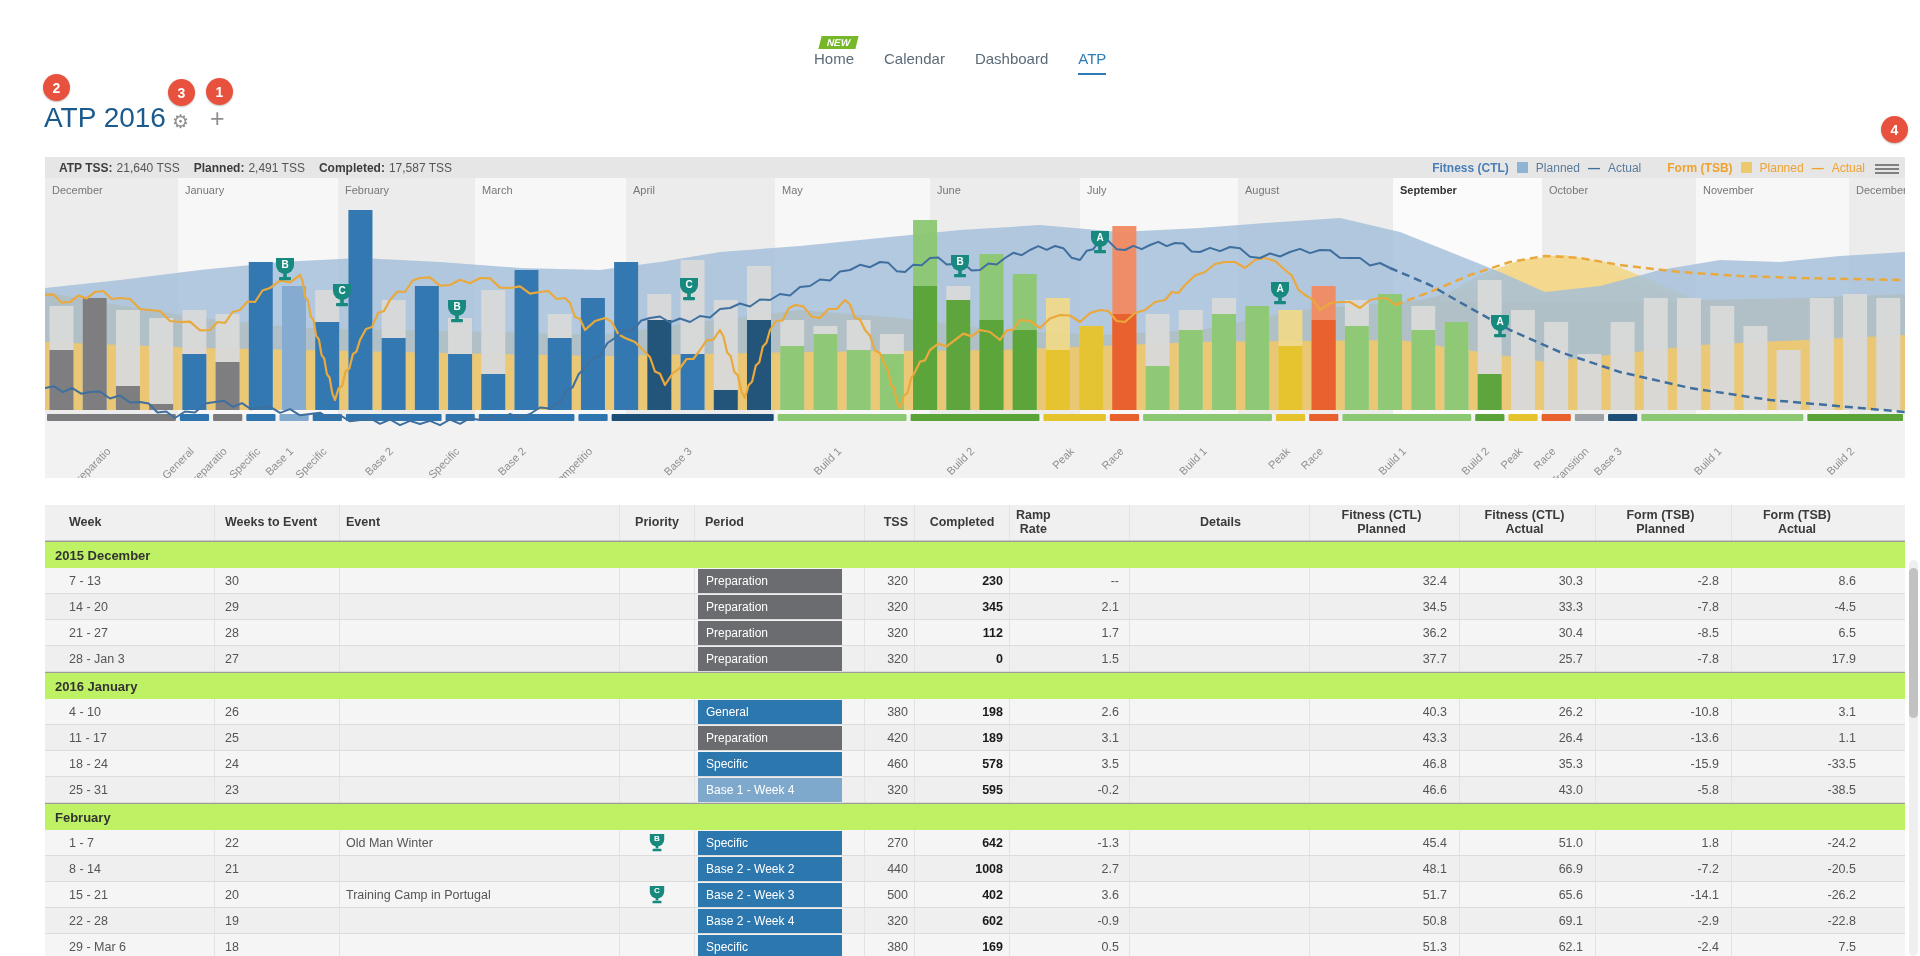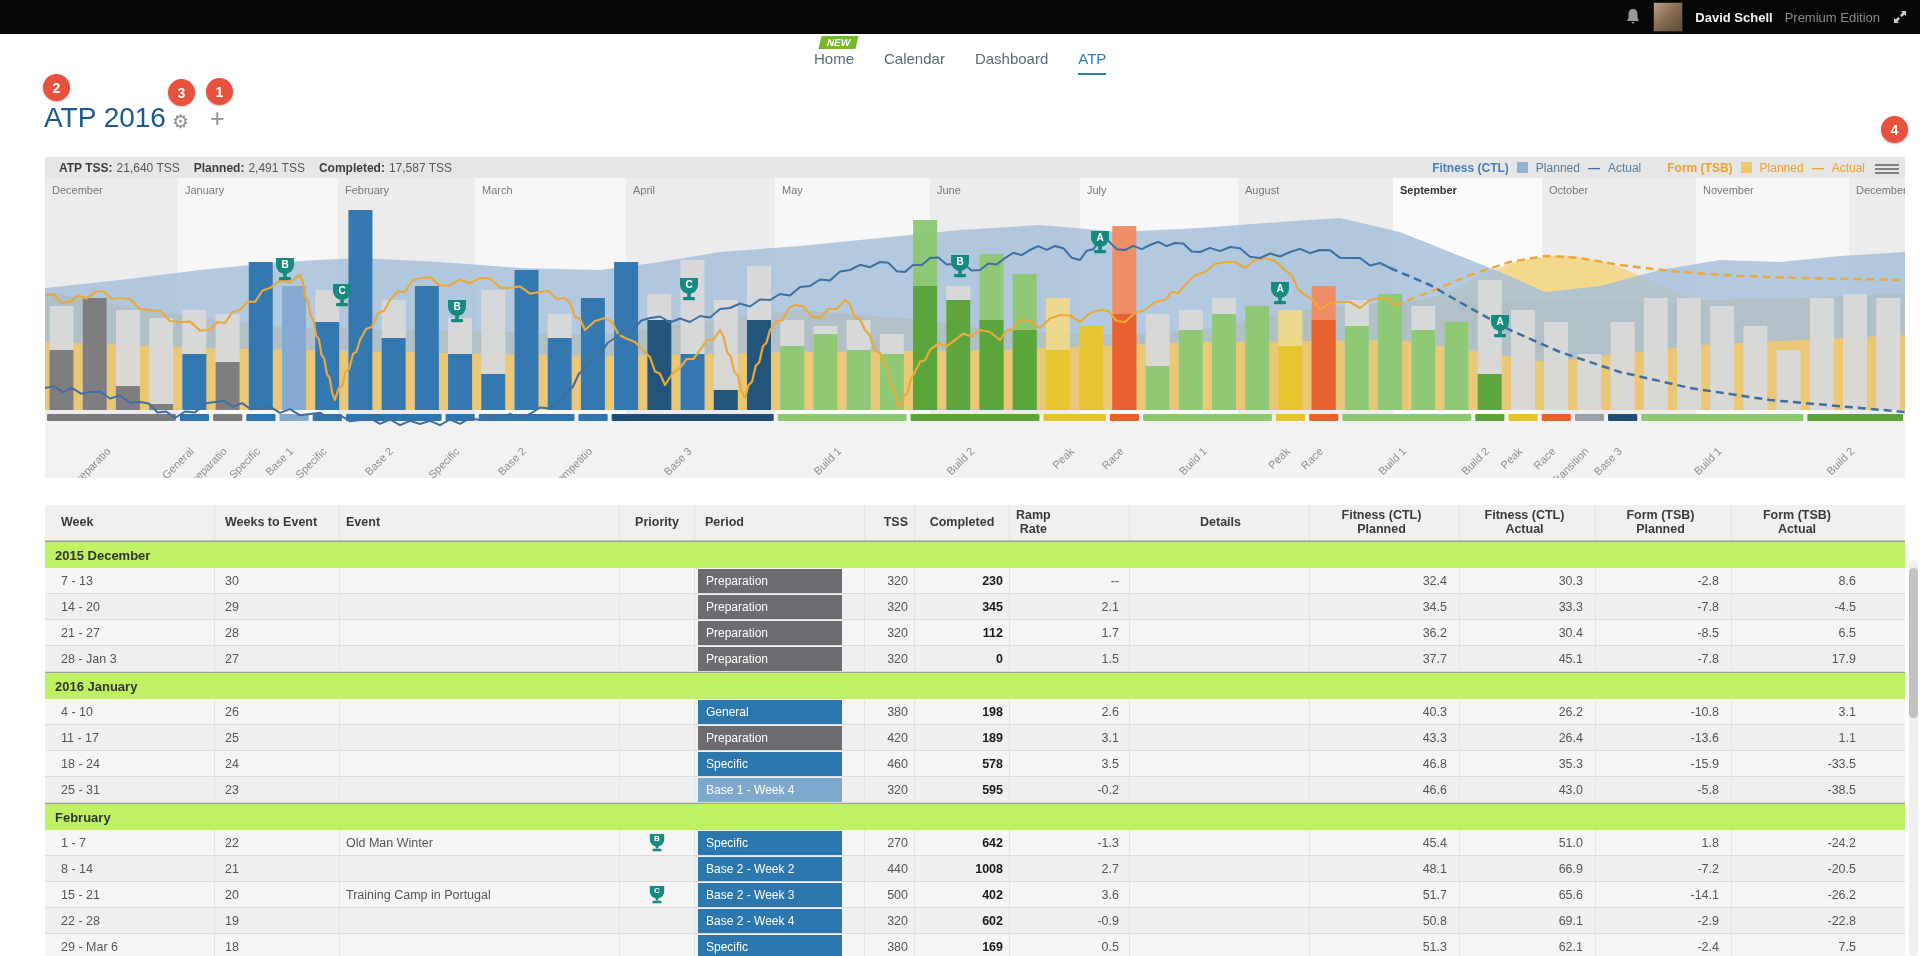--- a/index.html
+++ b/index.html
@@ -82,20 +82,6 @@
 
 <div id="app">
 
-  <div class="topbar">
-    <div class="topbar-right">
-      <svg class="bell" viewBox="0 0 16 18">
-        <path d="M8 1 C5 1 3.5 3 3.5 6 L3.5 10 L2 13 L14 13 L12.5 10 L12.5 6 C12.5 3 11 1 8 1 Z M6.5 14 a1.5 1.5 0 0 0 3 0 Z" fill="#9a9a9a"></path>
-      </svg>
-      <div class="avatar"></div>
-      <span class="user-name">David Schell</span>
-      <span class="edition">Premium Edition</span>
-      <svg class="expand-ic" viewBox="0 0 16 16">
-        <path d="M9 2 L14 2 L14 7 L12.4 5.4 L9.8 8 L8 6.2 L10.6 3.6 Z" fill="#cfcfcf"></path>
-        <path d="M7 14 L2 14 L2 9 L3.6 10.6 L6.2 8 L8 9.8 L5.4 12.4 Z" fill="#cfcfcf"></path>
-      </svg>
-    </div>
-  </div>
 
   <div class="new-badge">NEW</div>
   <div class="nav">

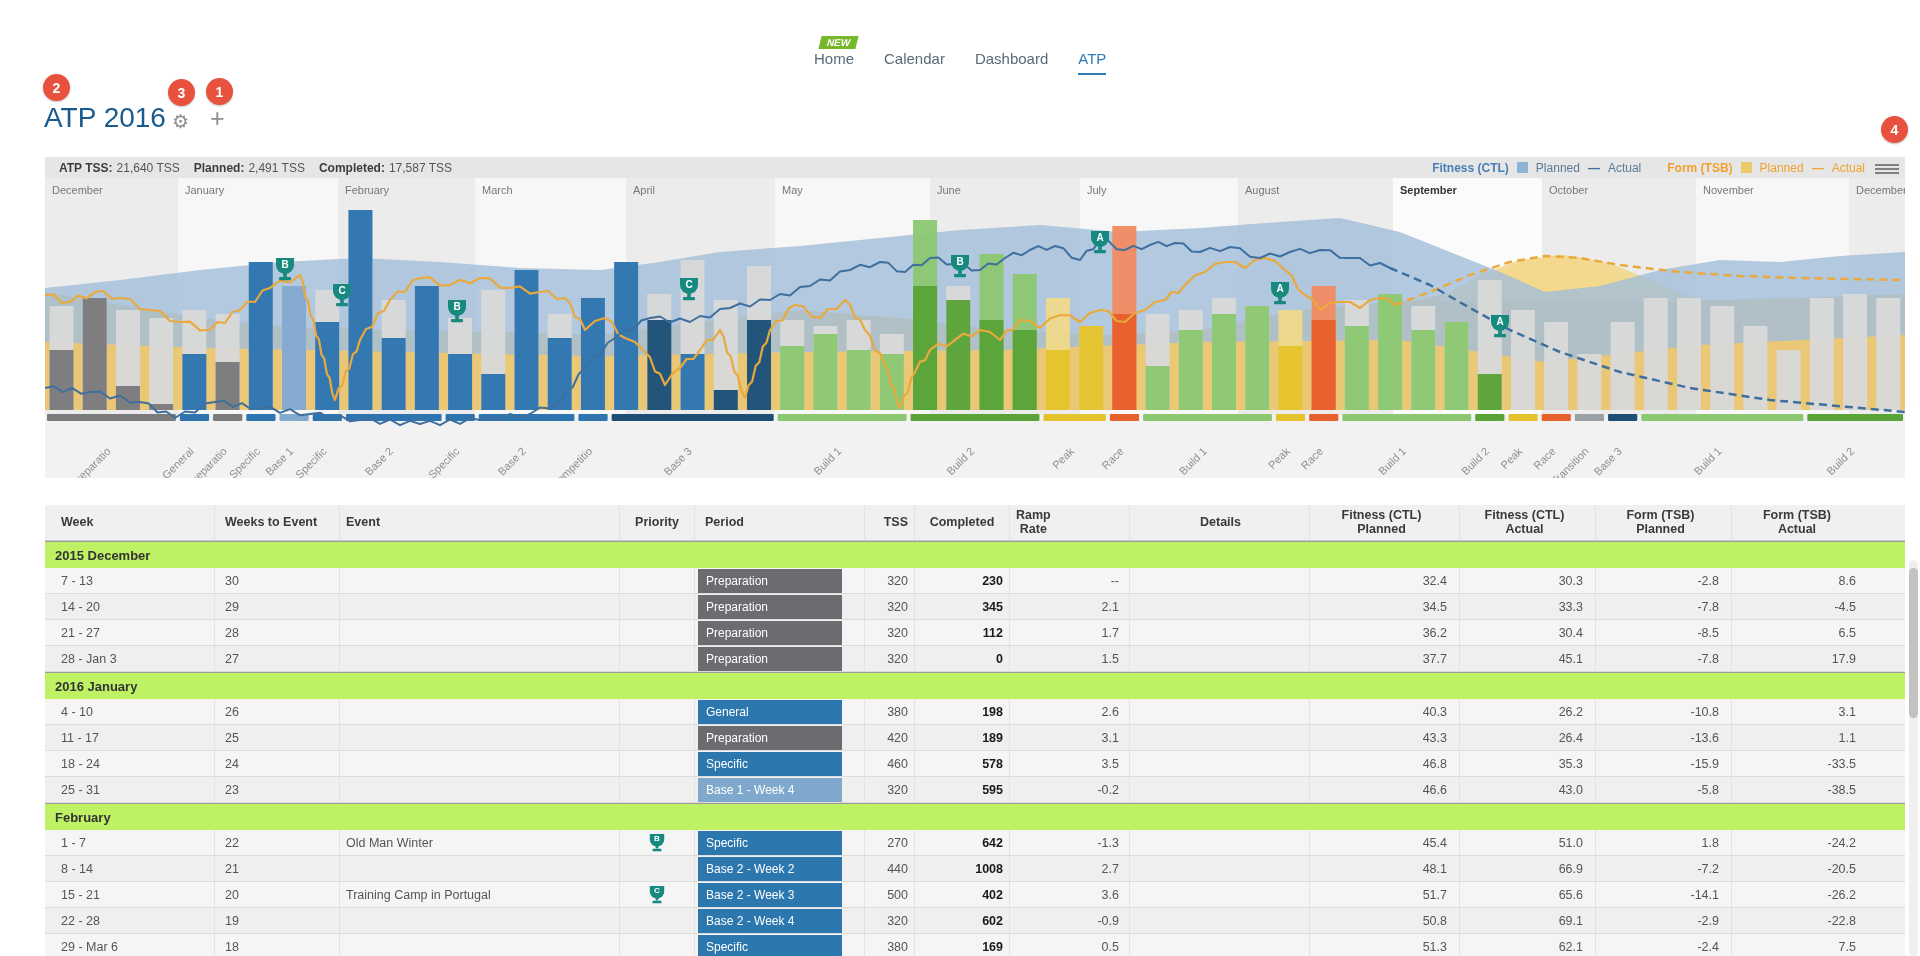--- a/index.html
+++ b/index.html
@@ -57,7 +57,7 @@
   .trow:nth-child(odd){ background:#f5f5f5; }
   .trow:nth-child(even){ background:#efefef; }
   .cell { height:100%; display:flex; align-items:center; border-right:1px solid #e3e3e3; padding:0 6px; }
-  .c-week{width:170px; padding-left:16px;} .c-wte{width:125px; padding-left:10px;}
+  .c-week{width:170px; padding-left:24px;} .c-wte{width:125px; padding-left:10px;}
   .c-event{width:280px;} .c-prio{width:75px; justify-content:center;}
   .c-period{width:170px; padding:0 0 0 3px;} .c-tss{width:50px; justify-content:flex-end;}
   .c-comp{width:95px; justify-content:flex-end; font-weight:bold; color:#1a1a1a;}

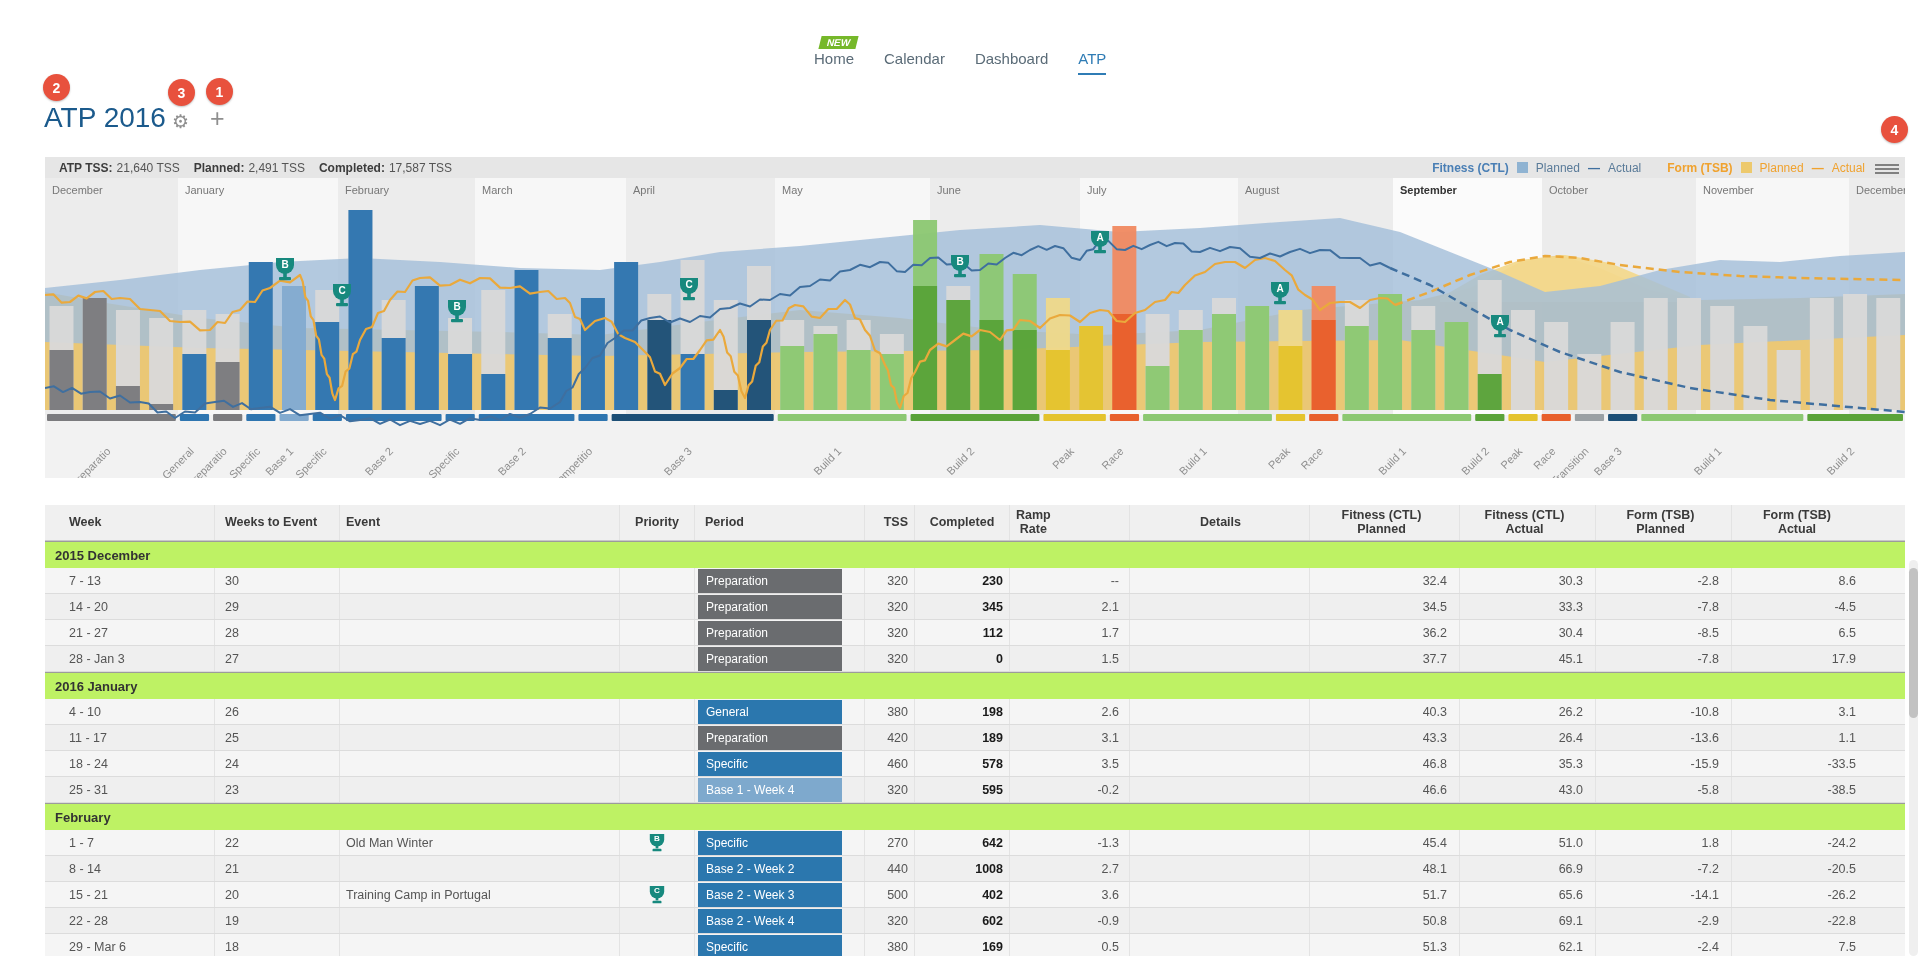--- a/index.html
+++ b/index.html
@@ -460,7 +460,7 @@
             <div class="cell c-ramp">1.5</div>
             <div class="cell c-det"></div>
             <div class="cell c-ctlp">37.7</div>
-            <div class="cell c-ctla">45.1</div>
+            <div class="cell c-ctla">25.7</div>
             <div class="cell c-tsbp">-7.8</div>
             <div class="cell c-tsba">17.9</div>
           </div>

